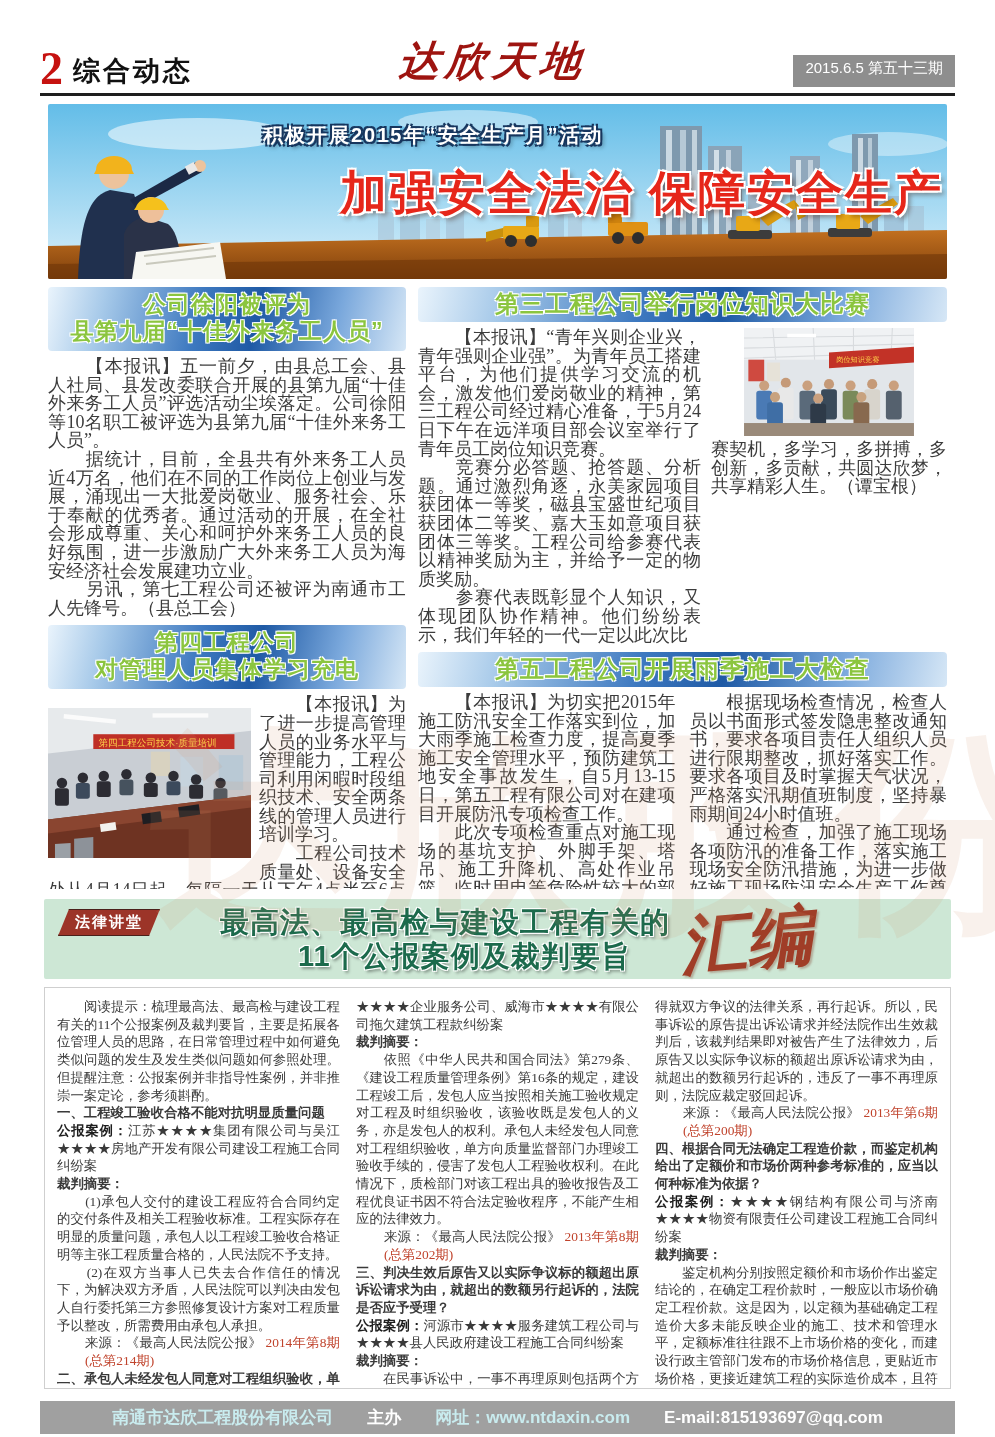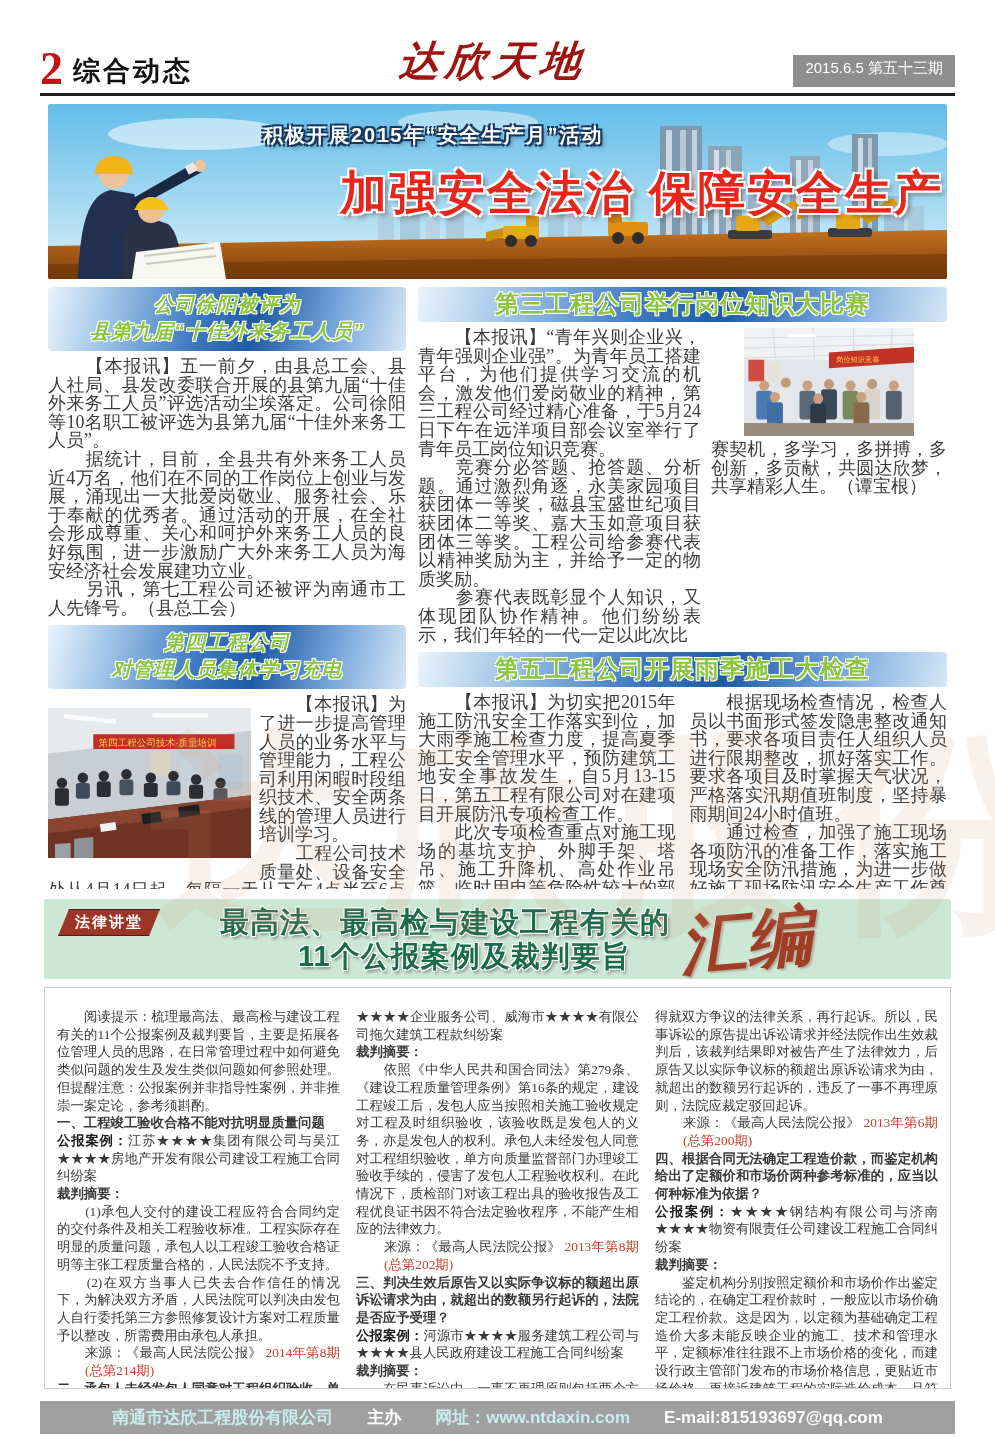--- a/index.html
+++ b/index.html
@@ -56,7 +56,7 @@
   }
   .art-title span { display:block; color:#8bc53f; letter-spacing:1px;
     text-shadow:-1px -1px 0 #fff,1px -1px 0 #fff,-1px 1px 0 #fff,1px 1px 0 #fff; }
-  .t2 { padding:4px 0 6px; } .t2 span { font-size:20px; line-height:27px;font-style:italic; }
+  .t2 { padding:4px 0 6px; } .t2 span { font-size:23px; line-height:27px; }
   .t1 { padding:3px 0 4px; } .t1 span { font-size:24px; line-height:28px; }
   .body-text p { font-size:18px; line-height:18.6px; text-align:justify; color:#3c3c3c; }
   .photo-float-l { float:left; width:203px; height:172px; margin:2px 8px 4px 0; }

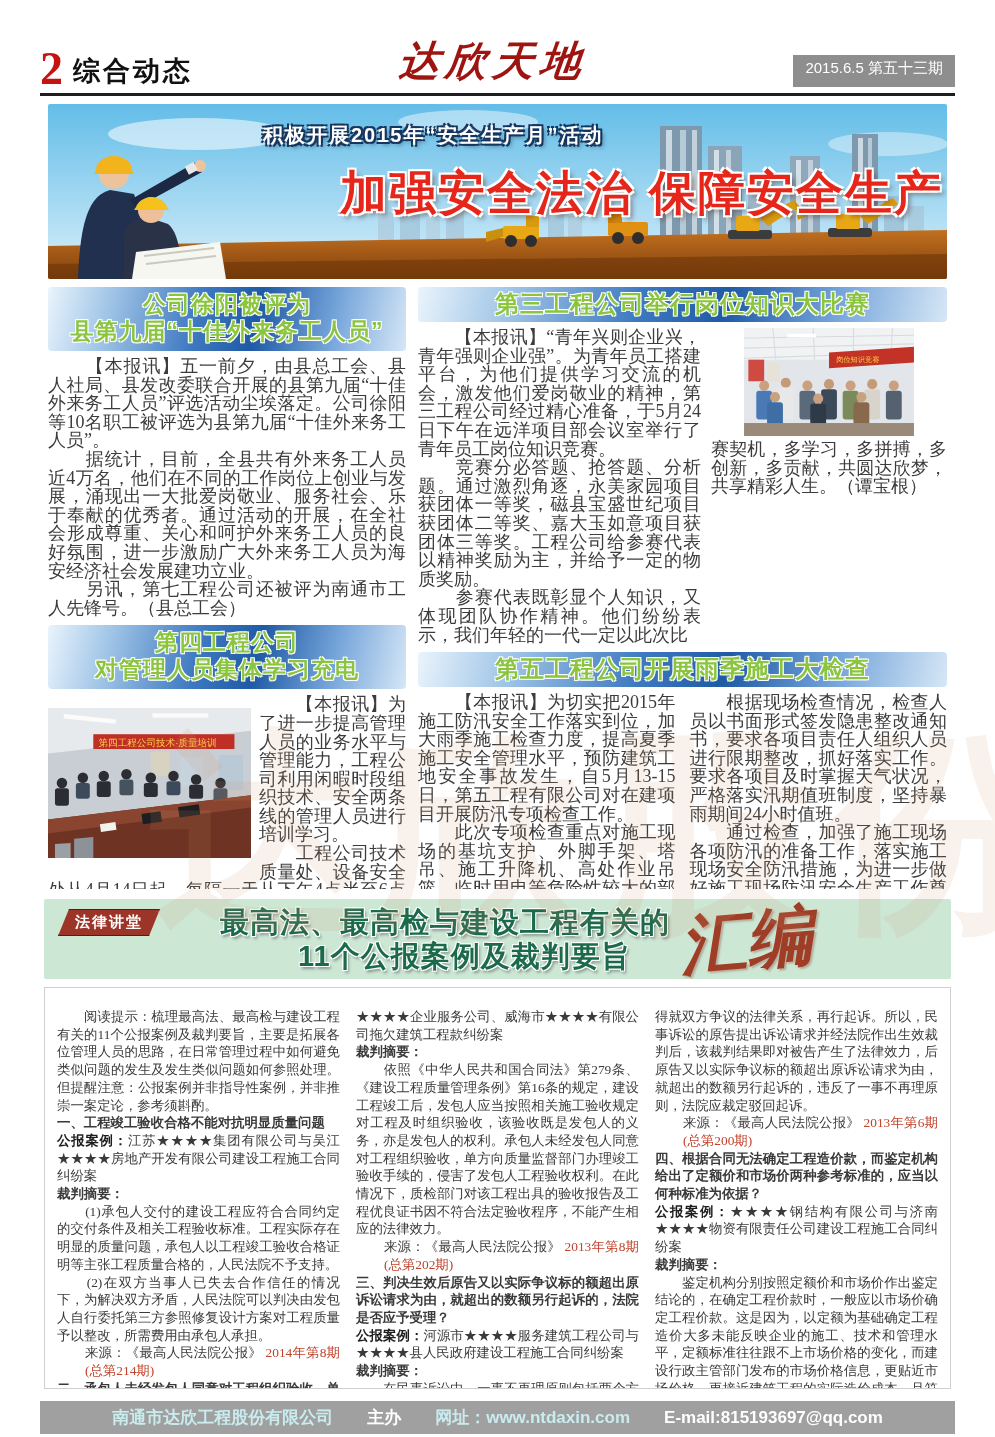--- a/index.html
+++ b/index.html
@@ -99,7 +99,7 @@
     text-shadow:2px 2px 2px rgba(120,40,20,.3); }
   .law-cols {
     margin:8px 44px 0 44px; border:1px solid #cfcfcf; background:#fff;
-    padding:20px 12px; display:flex; gap:16px; height:402px; overflow:hidden;
+    padding:10px 12px; display:flex; gap:16px; height:402px; overflow:hidden;
     position:relative; z-index:2;
   }
   .law-col { flex:1; min-width:0; }

